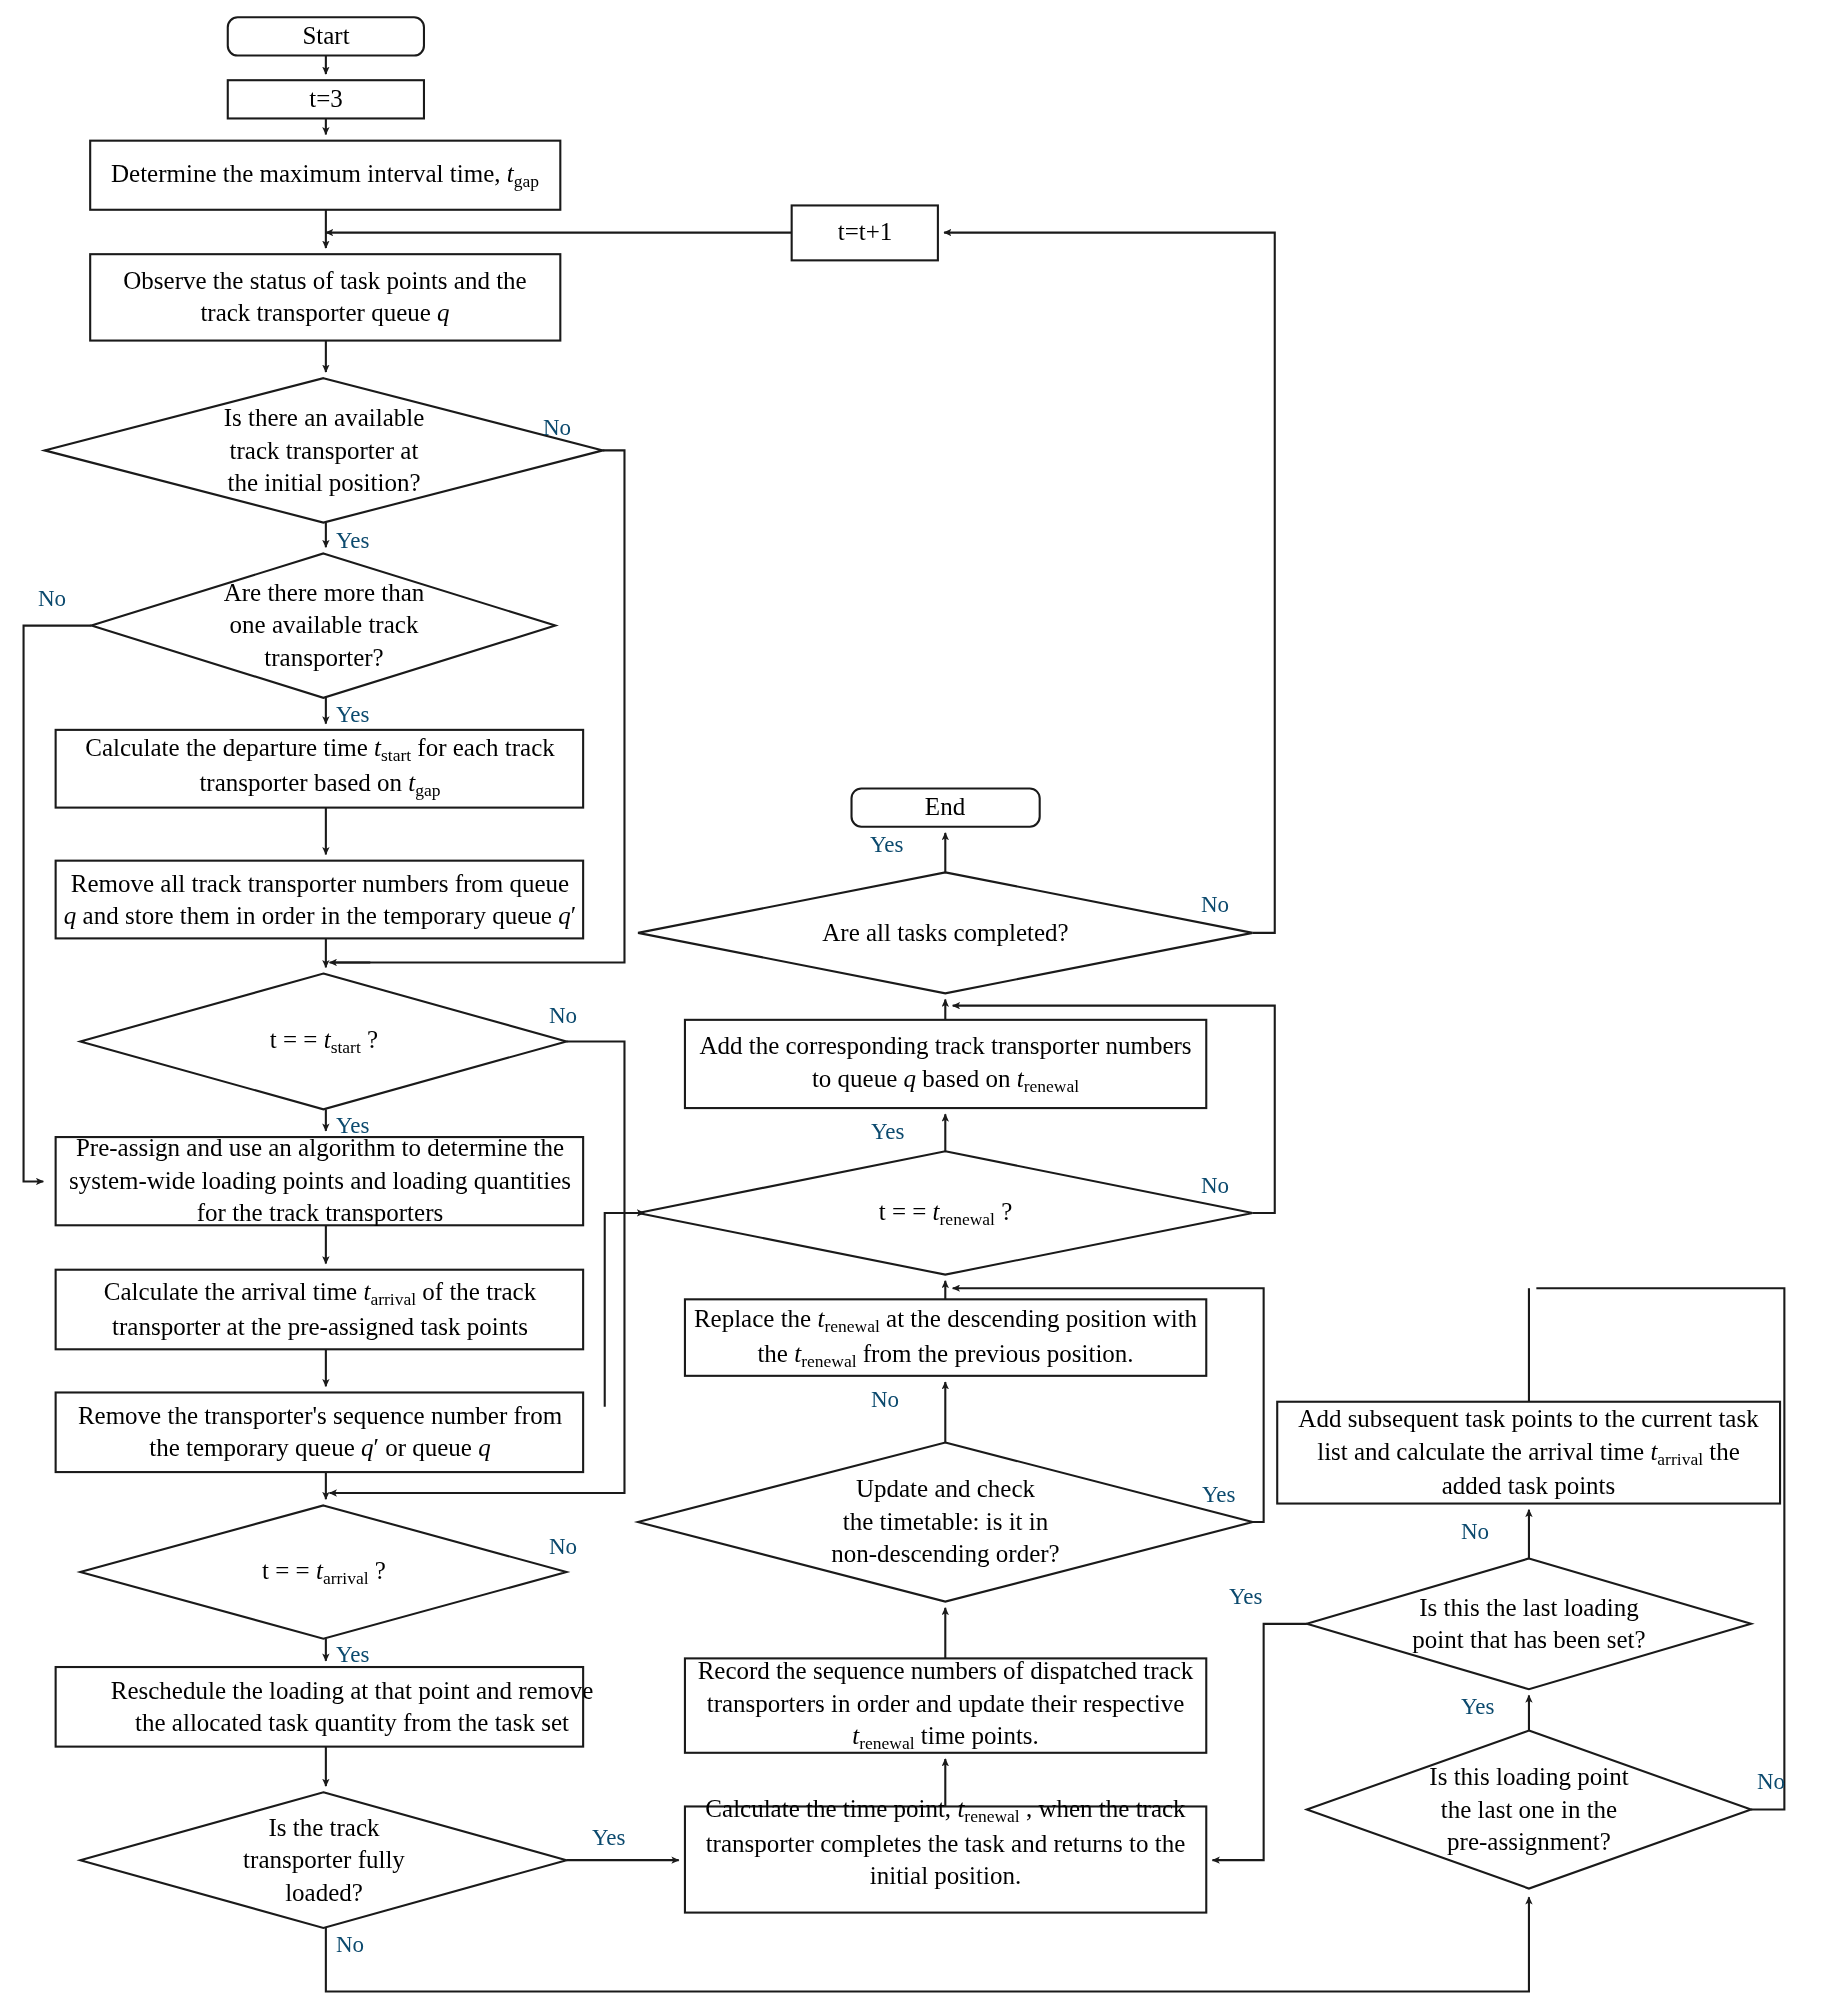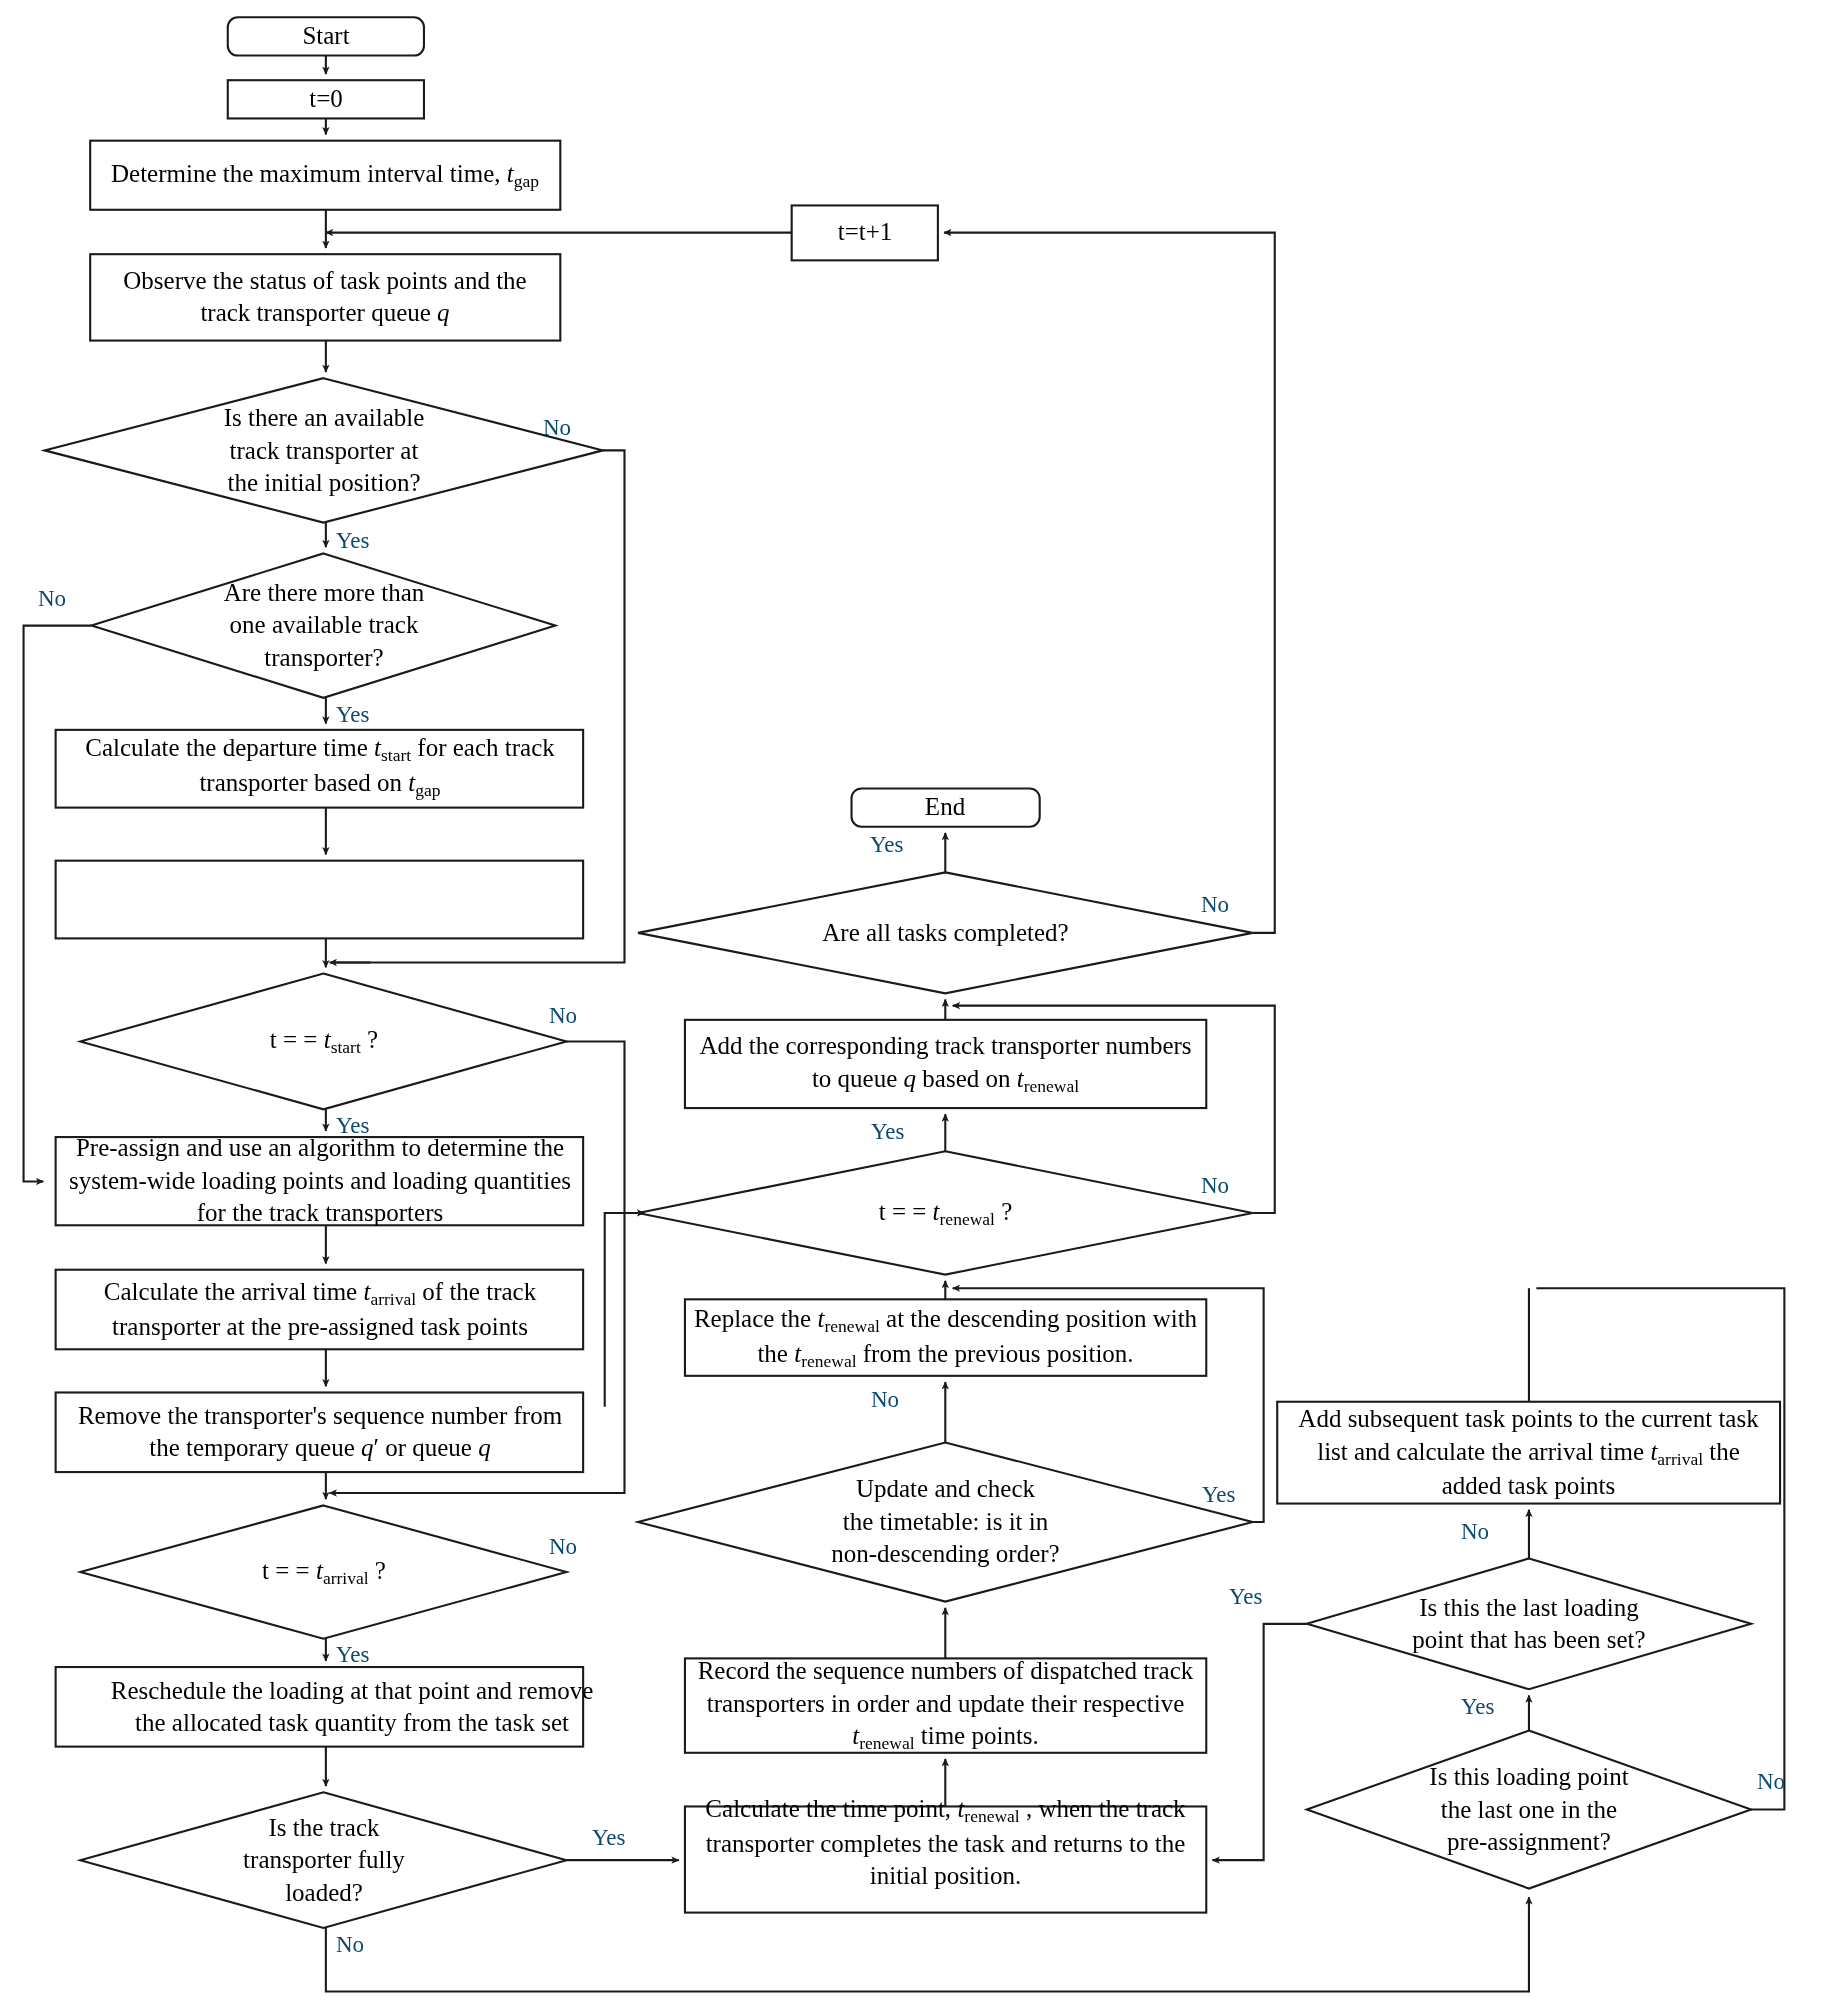--- a/index.html
+++ b/index.html
@@ -153,7 +153,7 @@
     </div>
 
   <div class="node-text" style="left:228px;top:80px;width:196px;height:38px;font-size:25px;">
-    <span>t=0</span>
+    <span>t=3</span>
     </div>
 
   <div class="node-text" style="left:90px;top:141px;width:470px;height:69px;font-size:25px;border-radius:16px;">

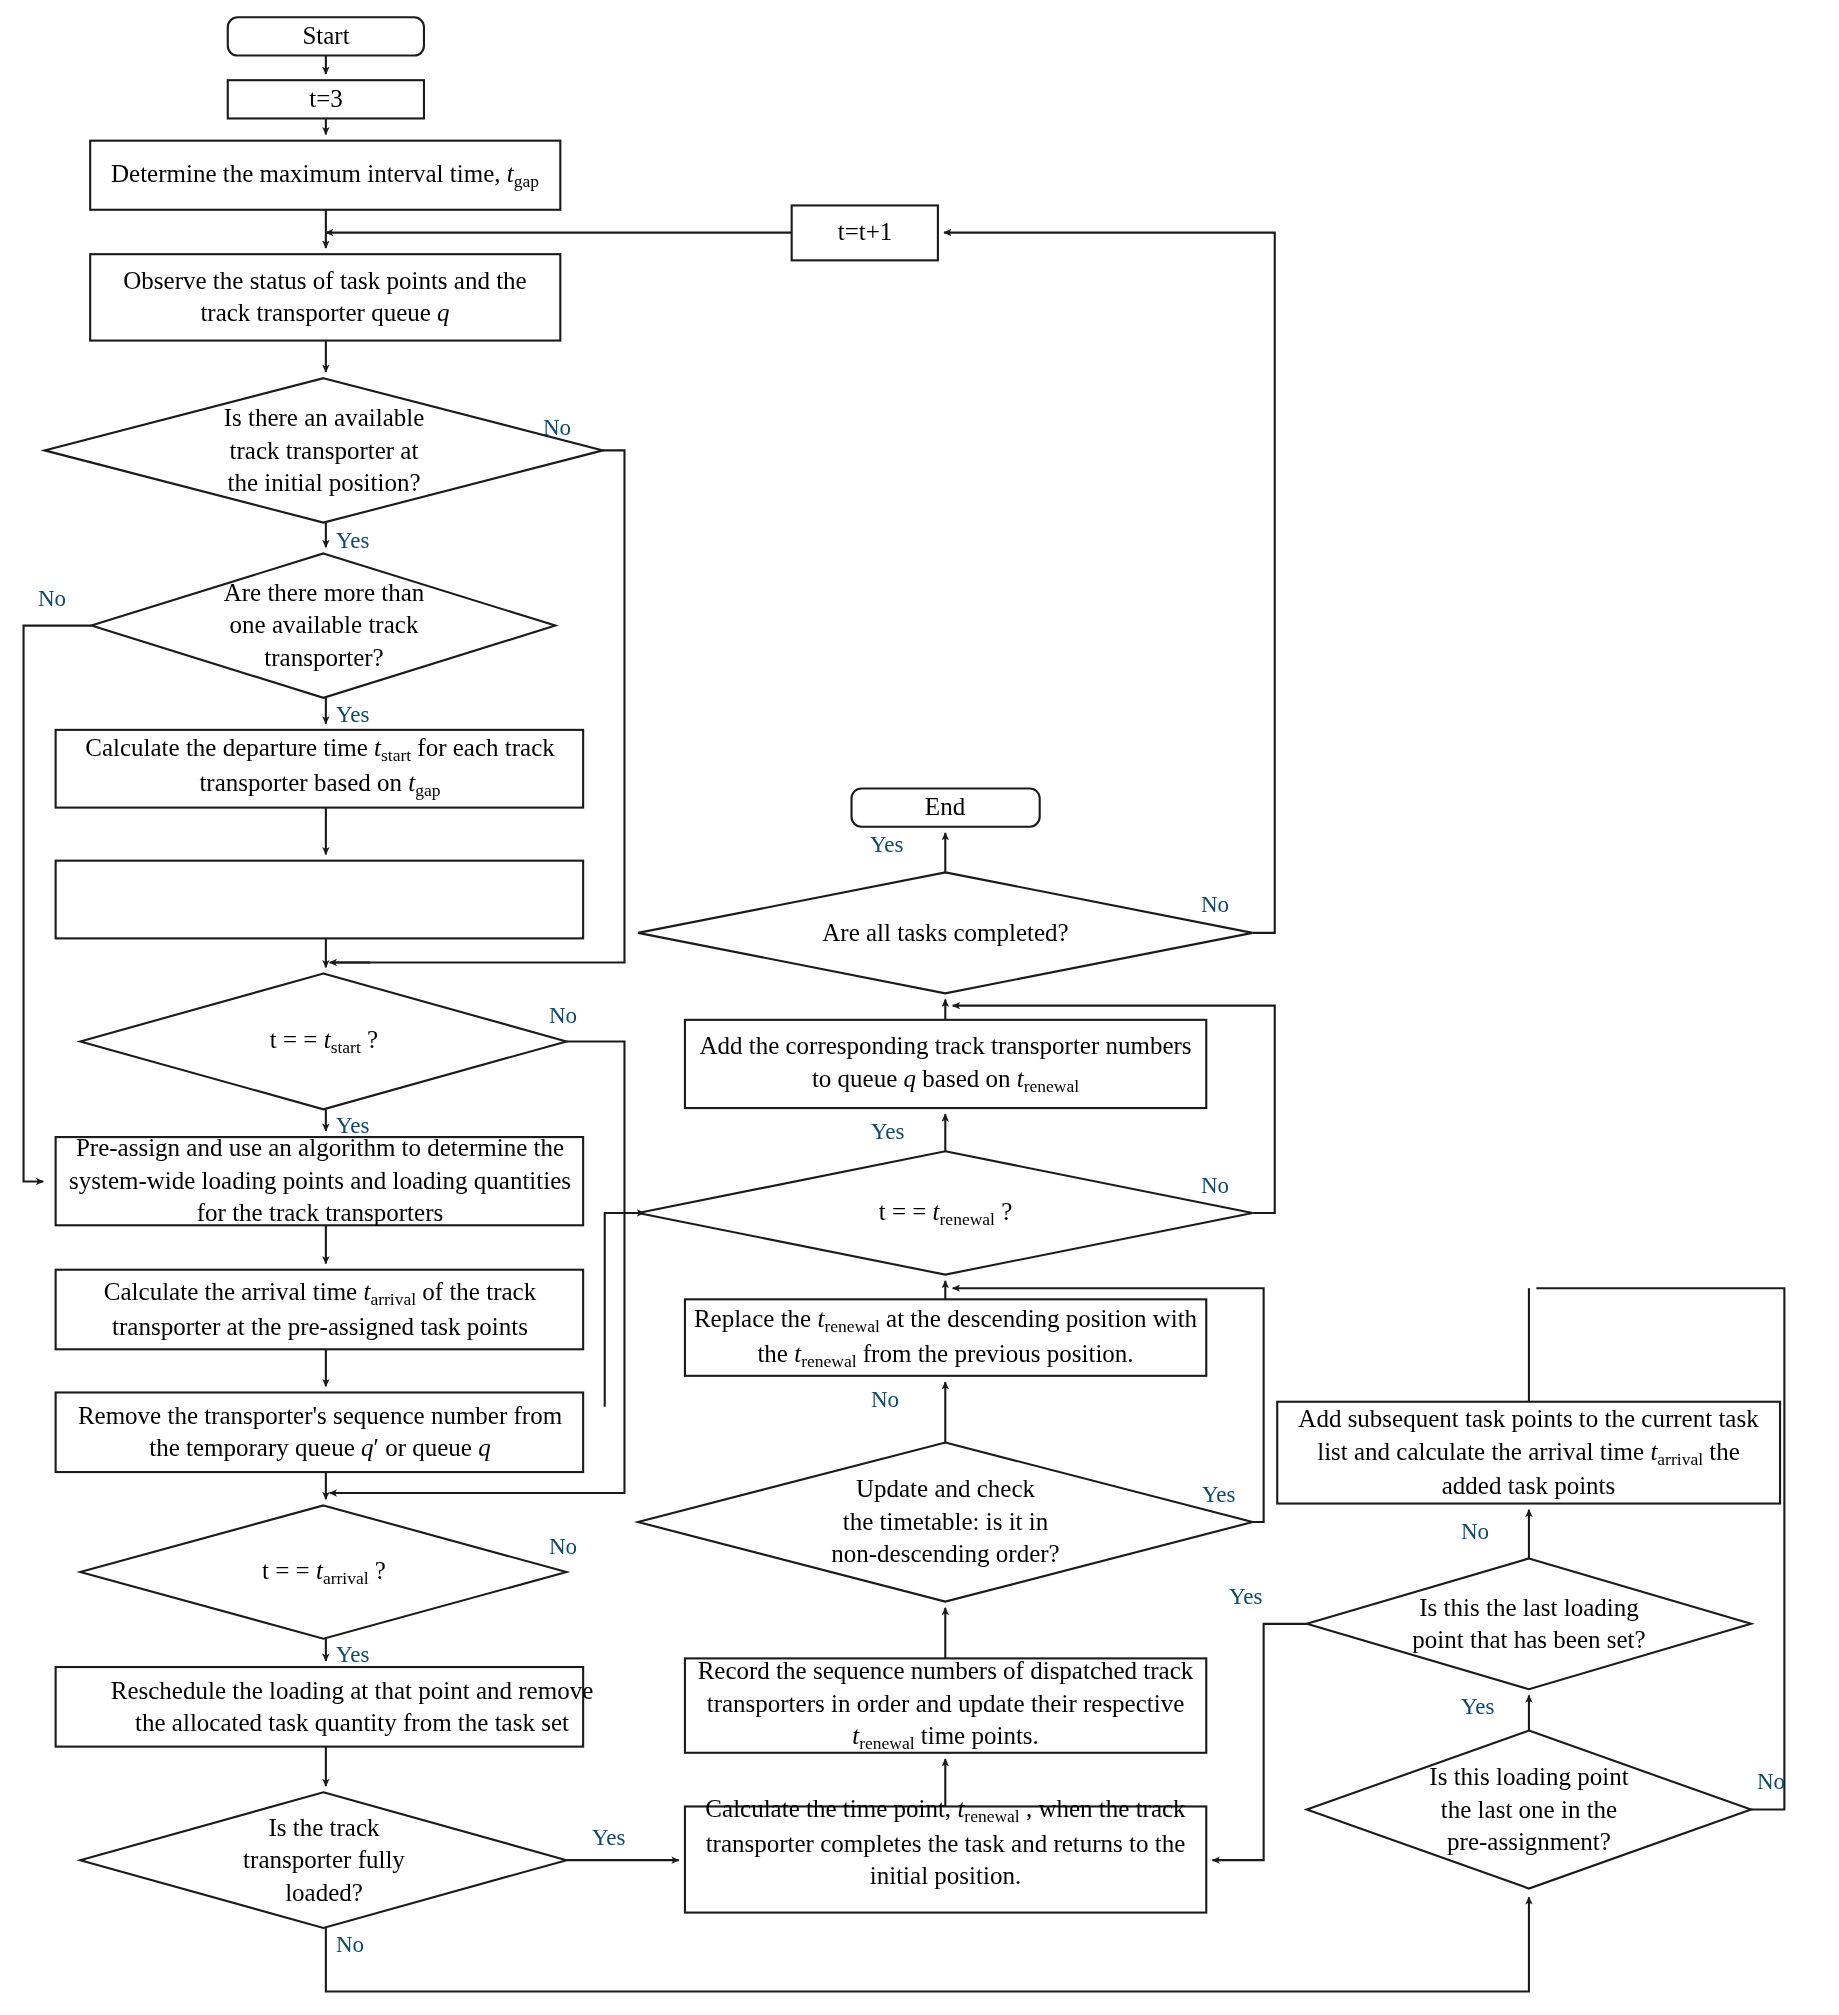--- a/index.html
+++ b/index.html
@@ -180,6 +180,9 @@
     <span>Calculate the departure time <i>t</i><sub>start</sub> for each track<br>transporter based on <i>t</i><sub>gap</sub></span>
     </div>
 
+  <div class="node-text" style="left:56px;top:861px;width:528px;height:78px;font-size:25px;">
+    <span>Remove all track transporter numbers from queue<br><i>q</i> and store them in order in the temporary queue <i>q</i>′</span>
+    </div>
 
   <div class="node-text" style="left:185px;top:1018px;width:278px;height:47px;font-size:25px;">
     <span>t = = <i>t</i><sub>start</sub> ?</span>

